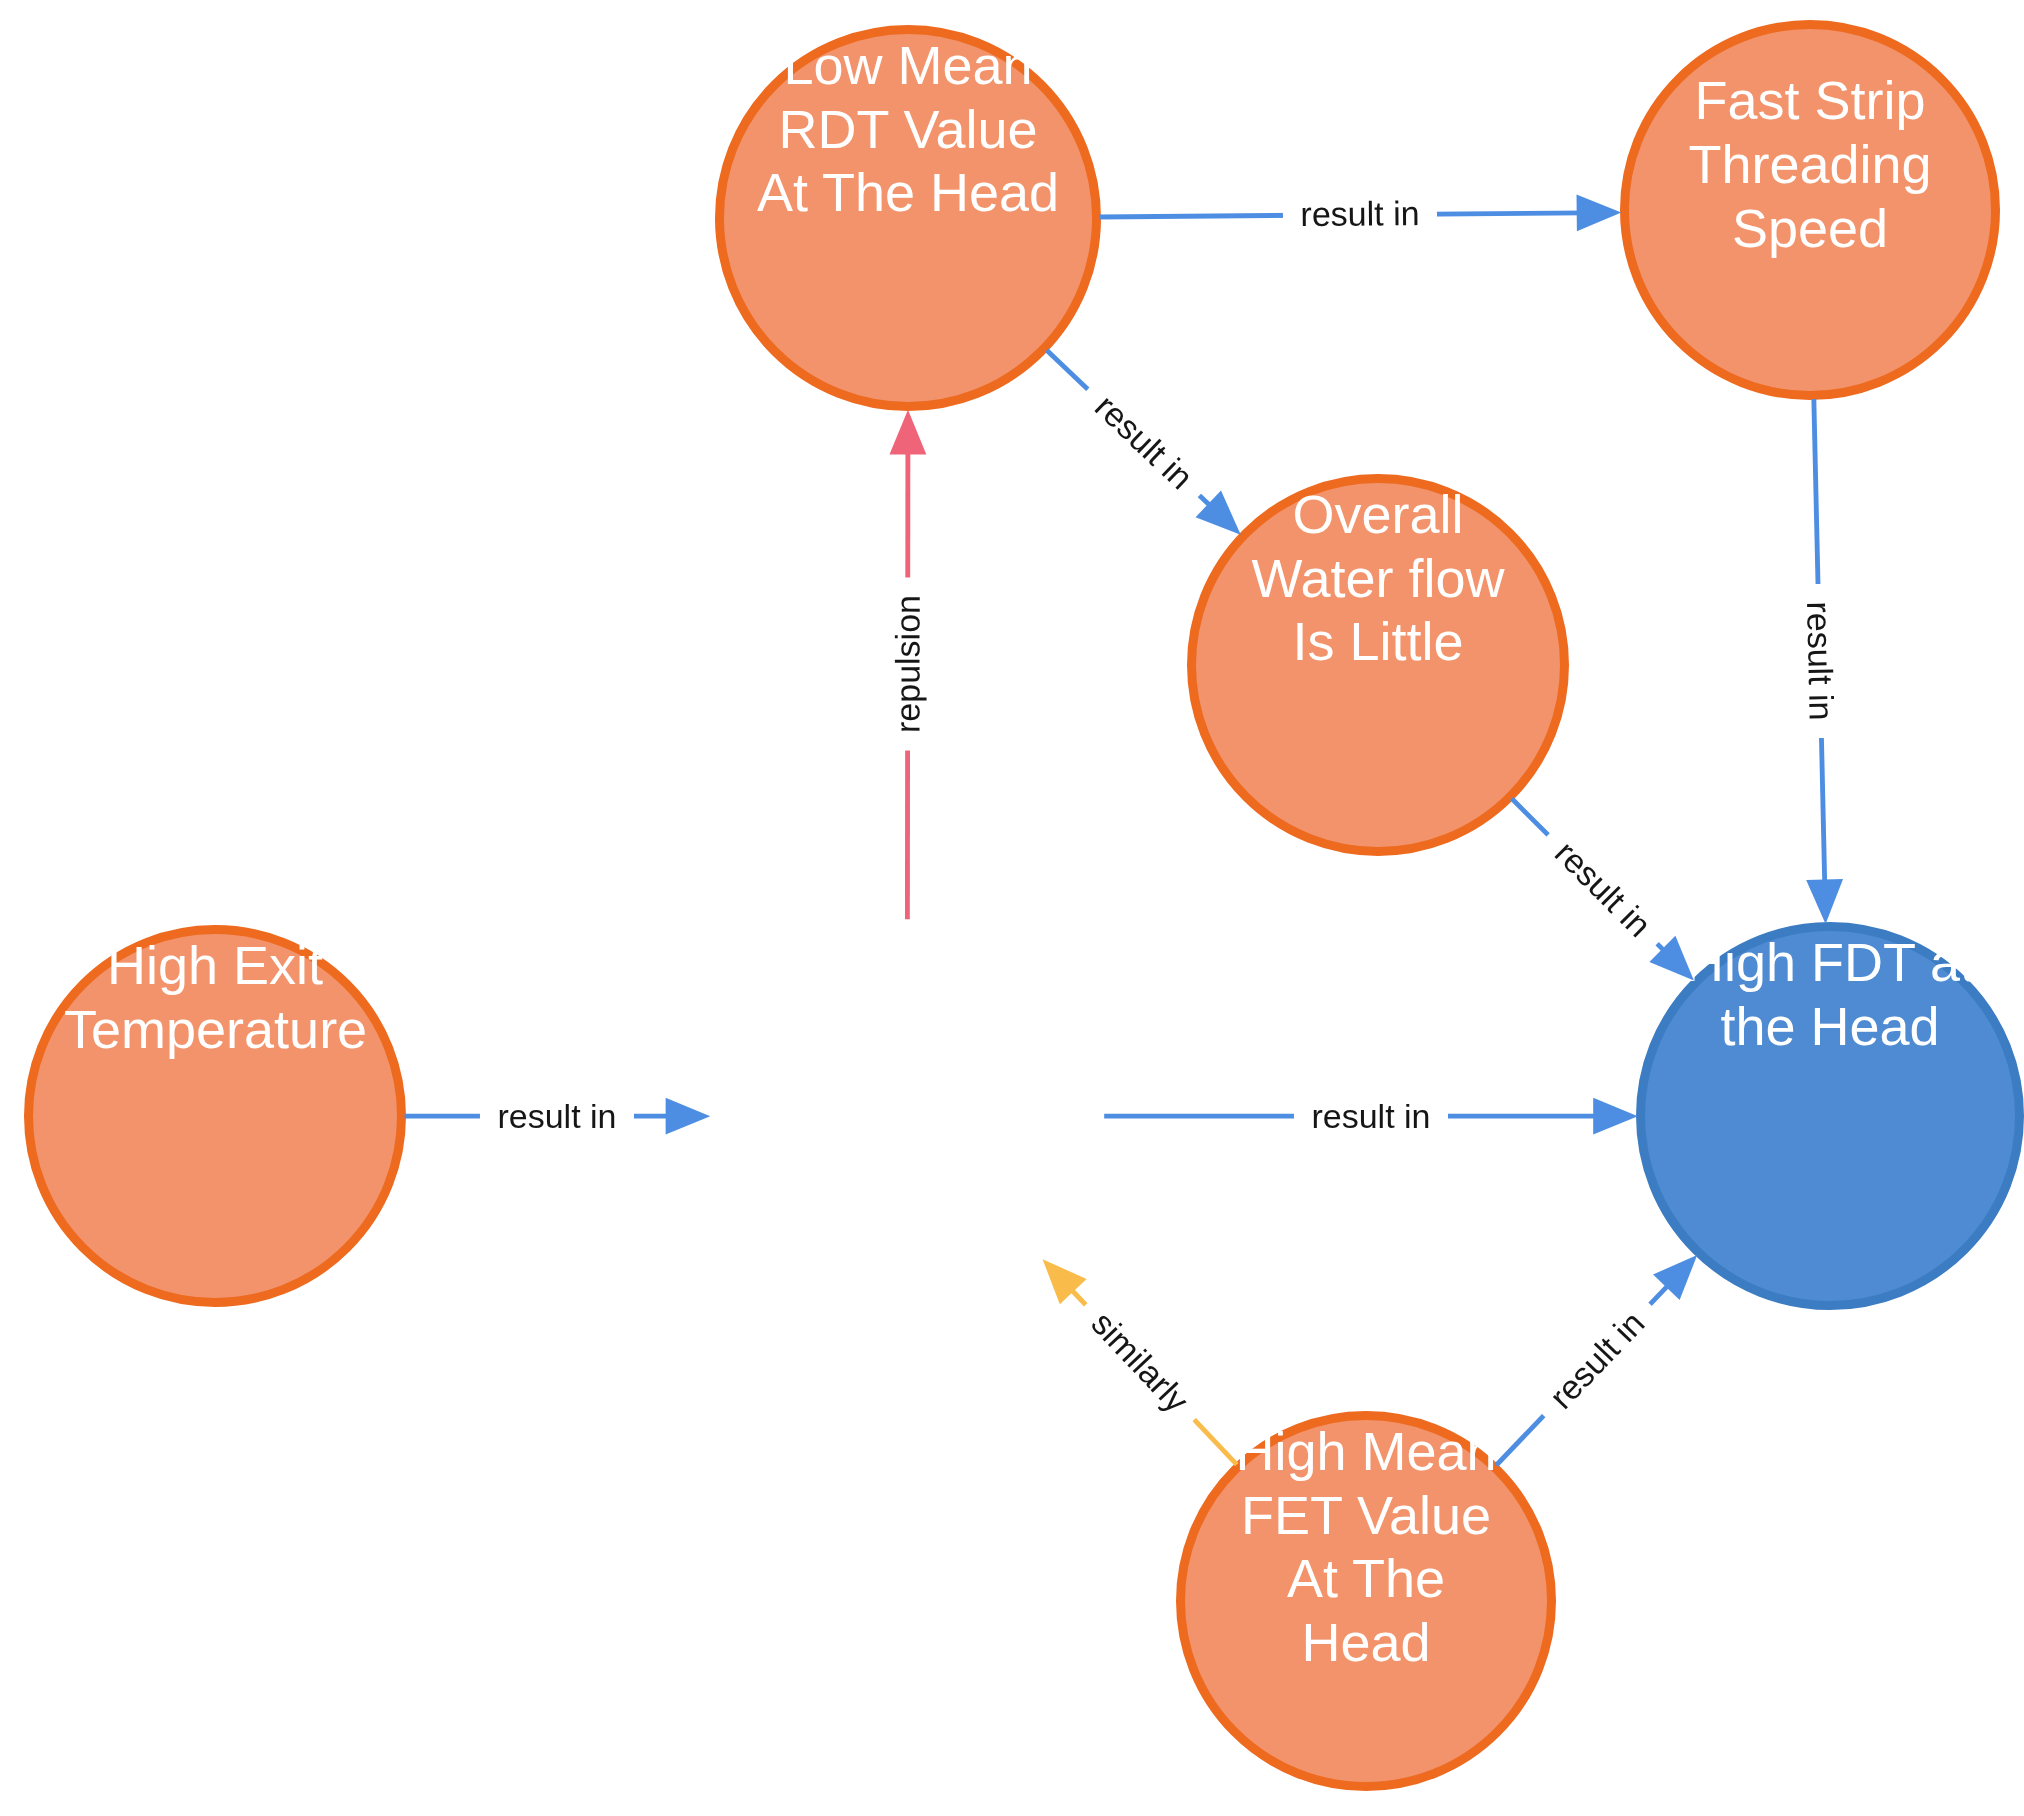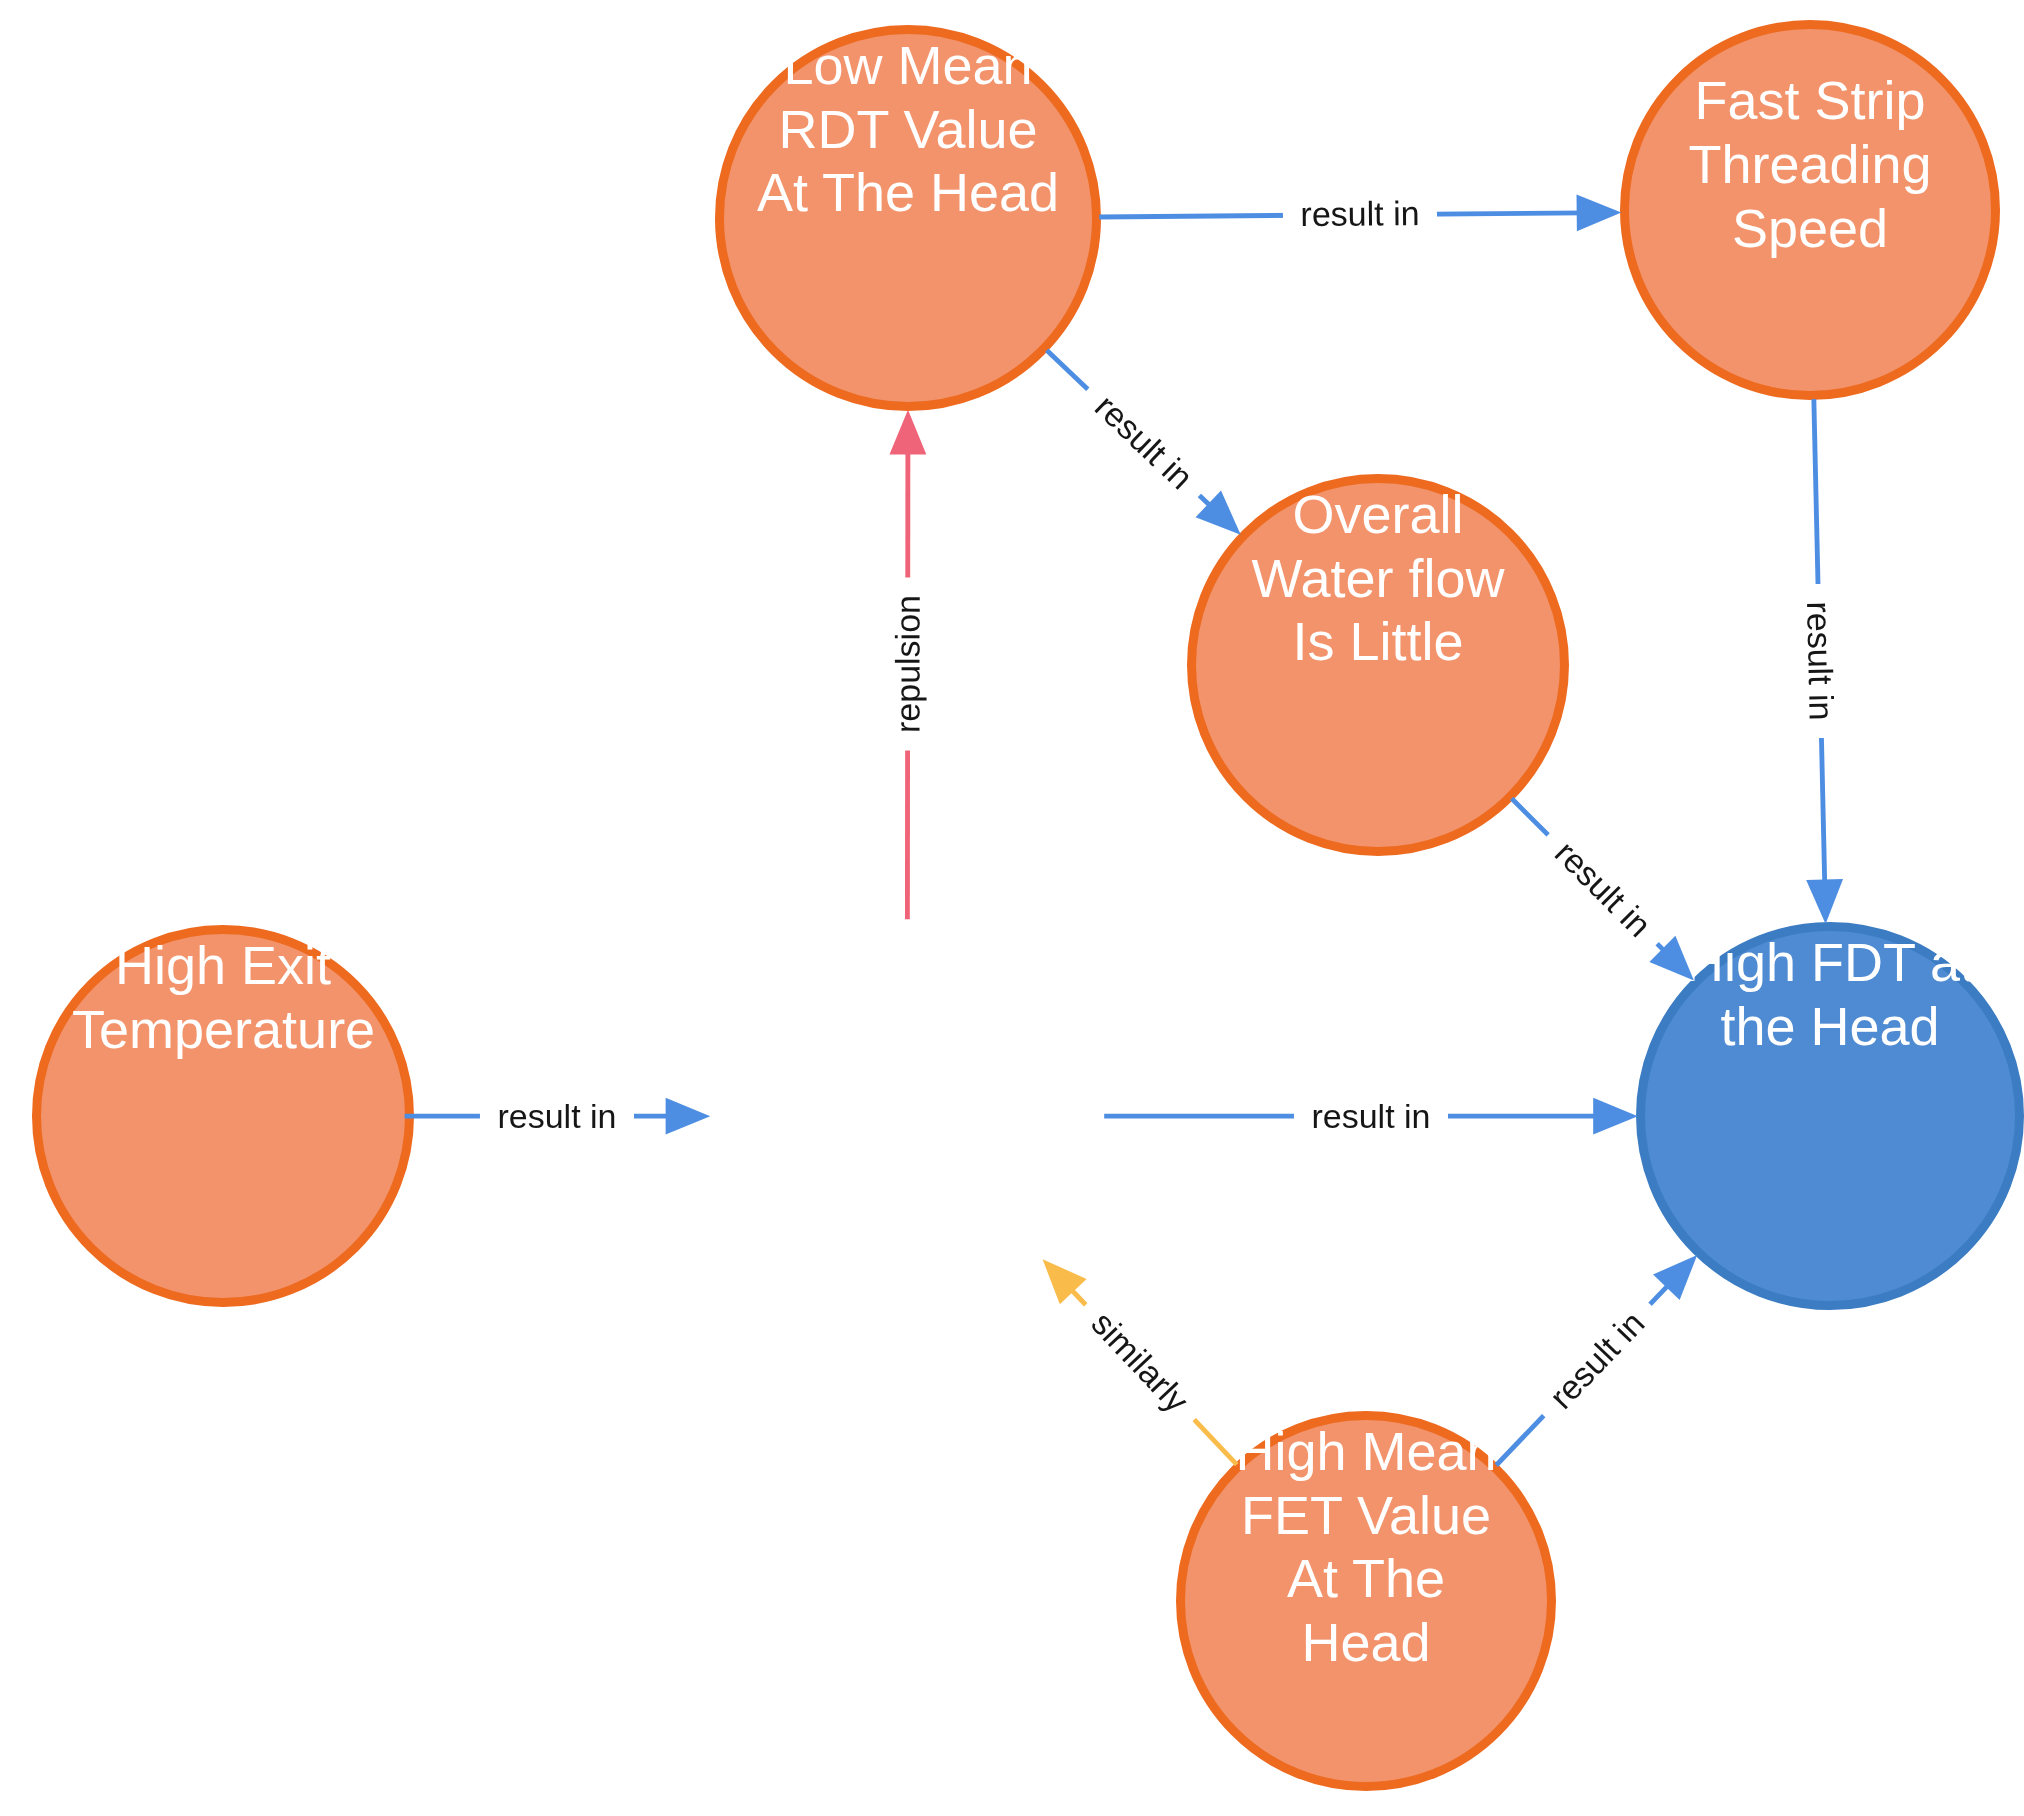--- a/index.html
+++ b/index.html
@@ -53,7 +53,7 @@
       <div class="node" style="left: 1187px; top: 474px; width: 382px; height: 382px; background: rgb(242, 147, 107); border-color: rgb(237, 106, 31);">
         <span class="node-label" style="max-width: 302px;">Overall Water flow Is Little</span>
       </div>
-      <div class="node" style="left: 32px; top: 925px; width: 382px; height: 382px; background: rgb(242, 147, 107); border-color: rgb(237, 106, 31);">
+      <div class="node" style="left: 24px; top: 925px; width: 382px; height: 382px; background: rgb(242, 147, 107); border-color: rgb(237, 106, 31);">
         <span class="node-label" style="max-width: 302px;">High Exit Temperature</span>
       </div>
       <div class="node" style="left: 1176px; top: 1411px; width: 380px; height: 380px; background: rgb(242, 147, 107); border-color: rgb(237, 106, 31);">

